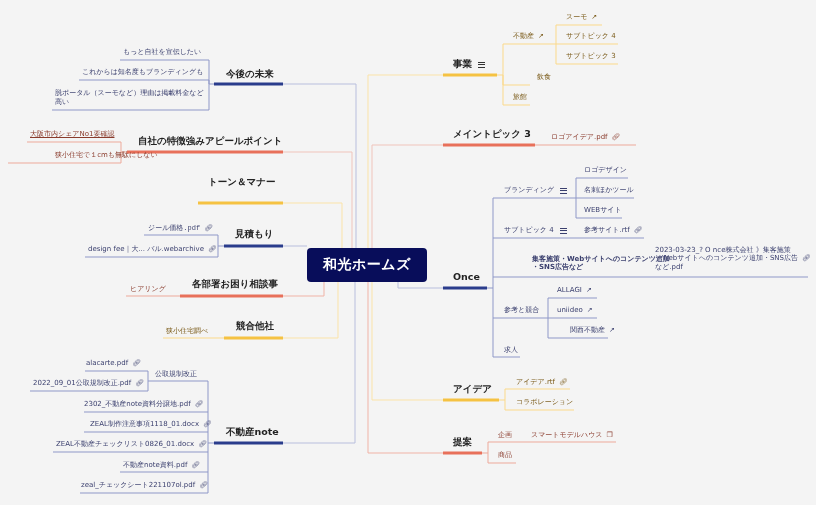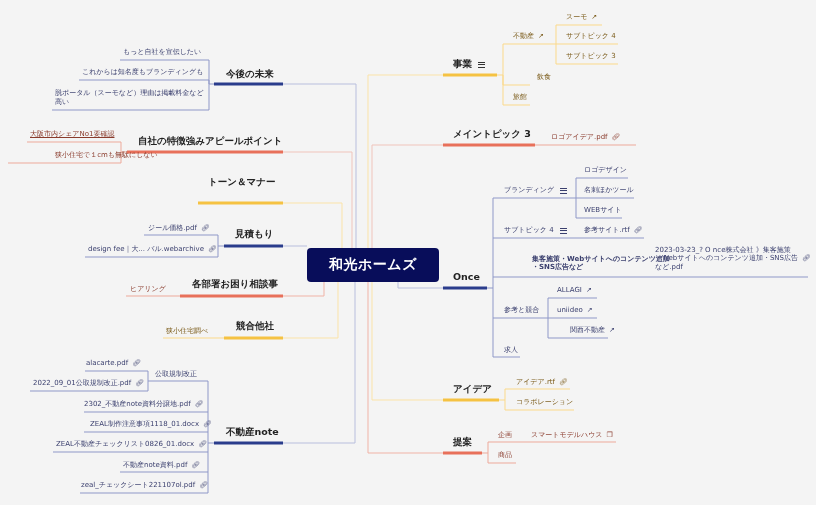--- a/index.html
+++ b/index.html
@@ -127,7 +127,7 @@
 <div class="t main" style="left:208px;top:176px;">トーン＆マナー</div>
 
 <div class="t main" style="left:235px;top:228px;">見積もり</div>
-<div class="t sub blue" style="left:148px;top:224px;"><span>ジール価格.pdf</span><span class="icon">🔗︎</span></div>
+<div class="t sub blue" style="left:148px;top:224px;font-family:Liberation Mono, monospace;"><span>ジール価格.pdf</span><span class="icon">🔗︎</span></div>
 <div class="t sub blue" style="left:88px;top:245px;"><span>design fee｜大... バル.webarchive</span><span class="icon">🔗︎</span></div>
 
 <div class="t main" style="left:192px;top:278px;">各部署お困り相談事</div>

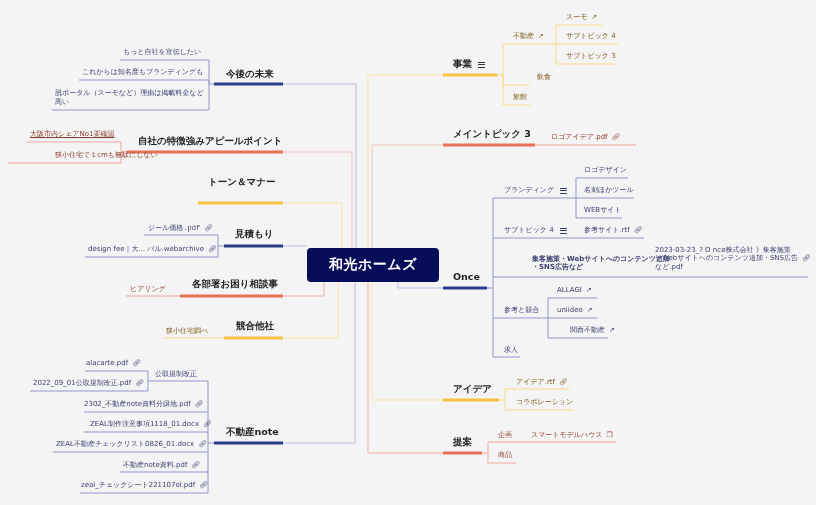--- a/index.html
+++ b/index.html
@@ -11,7 +11,7 @@
   .sub.red{color:#8a3b2c;}
   .sub.yel{color:#7a5a18;}
   .sub.blue{color:#3a3f6e;}
-  .center{position:absolute;left:307px;top:248px;width:132px;height:34px;background:#080d5a;border-radius:4px;color:#fff;font-size:14px;font-weight:bold;display:flex;align-items:center;justify-content:center;letter-spacing:0.5px;}
+  .center{position:absolute;left:307px;top:248px;width:120px;height:34px;background:#080d5a;border-radius:4px;color:#fff;font-size:14px;font-weight:bold;display:flex;align-items:center;justify-content:center;letter-spacing:0.5px;}
   .icon{display:inline-block;margin-left:4px;font-size:7px;}
   .menu-icon{display:inline-block;width:7px;margin-left:6px;vertical-align:middle;}
   .menu-icon i{display:block;height:1px;background:#3a3f6e;margin:1.5px 0;}

